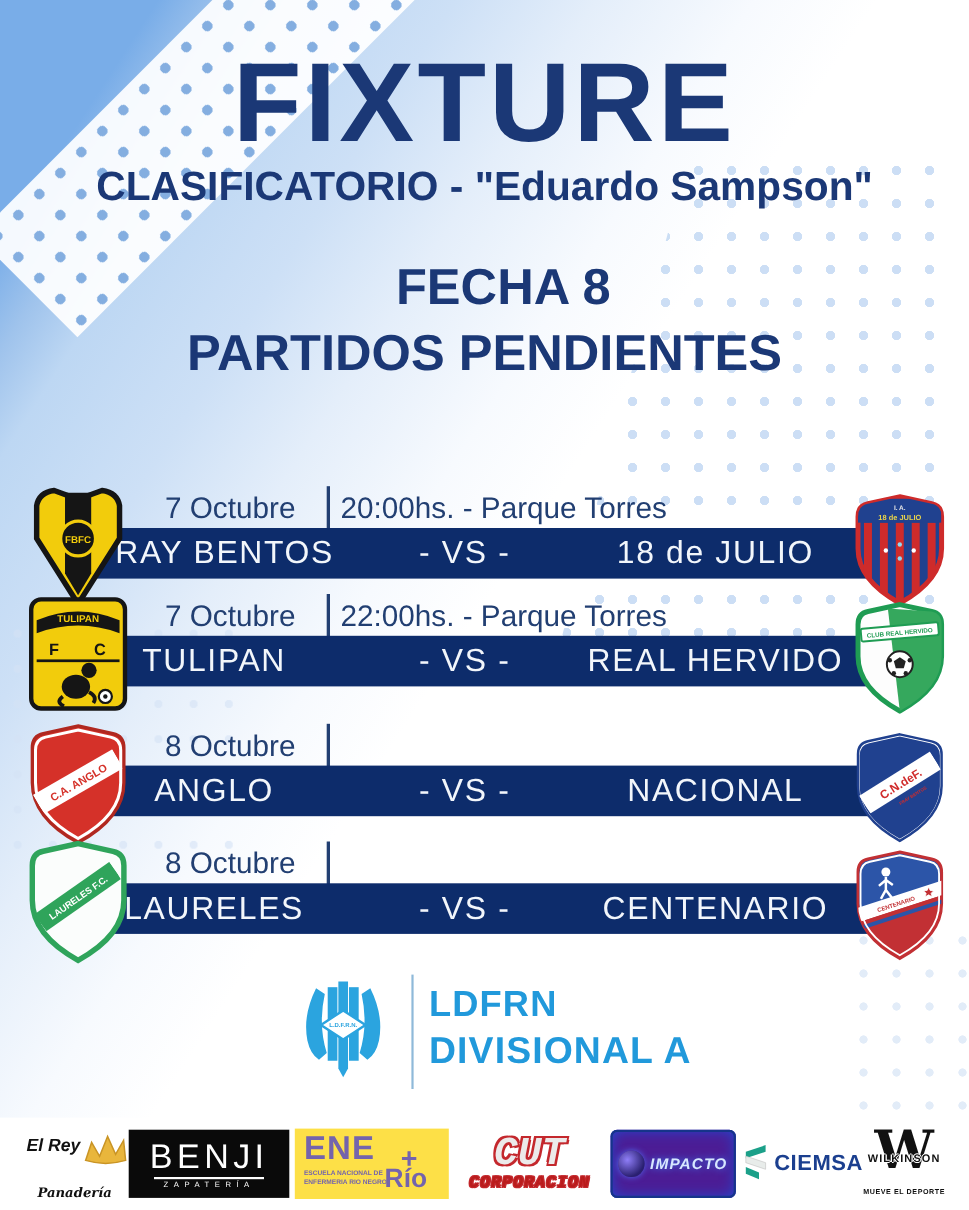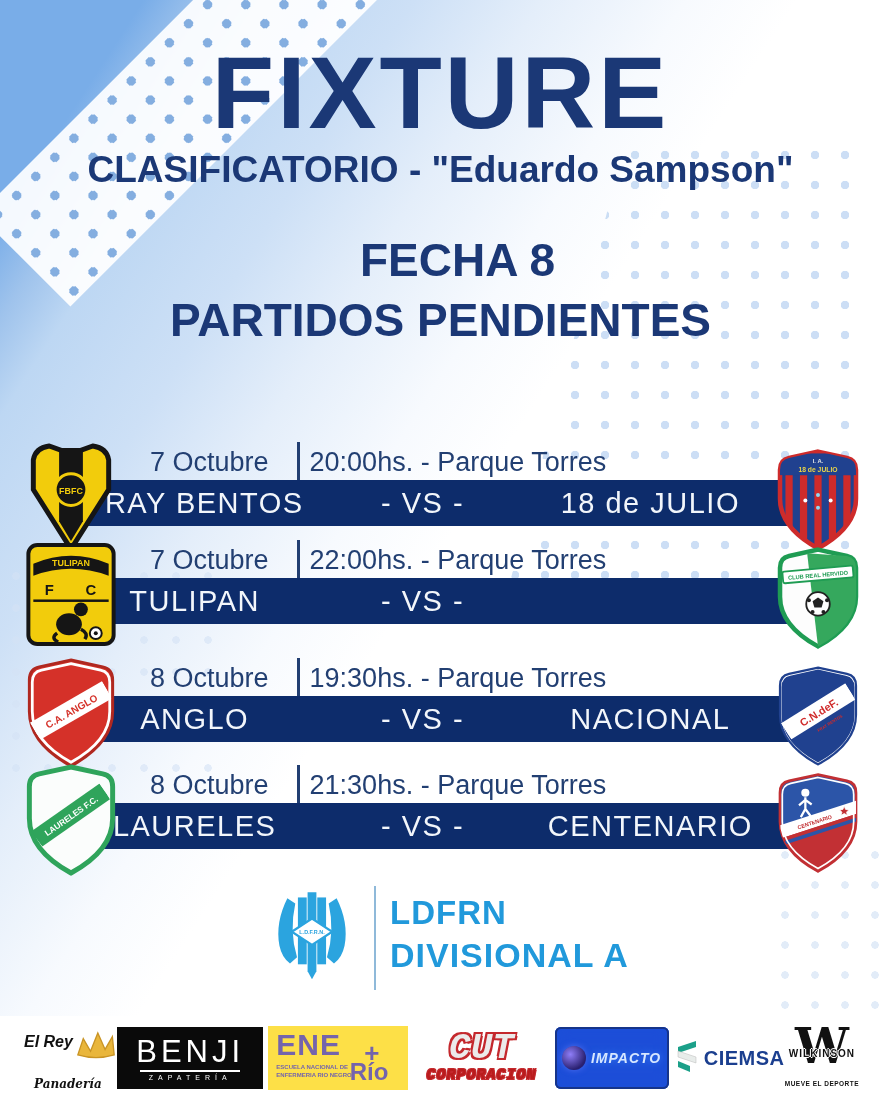--- a/index.html
+++ b/index.html
@@ -162,6 +162,7 @@
     <div class="bar">
       <span>TULIPAN</span>
       <span>- VS -</span>
+      <span>REAL HERVIDO</span>
     </div>
     <div class="crest-left">
       <svg viewBox="0 0 100 115">

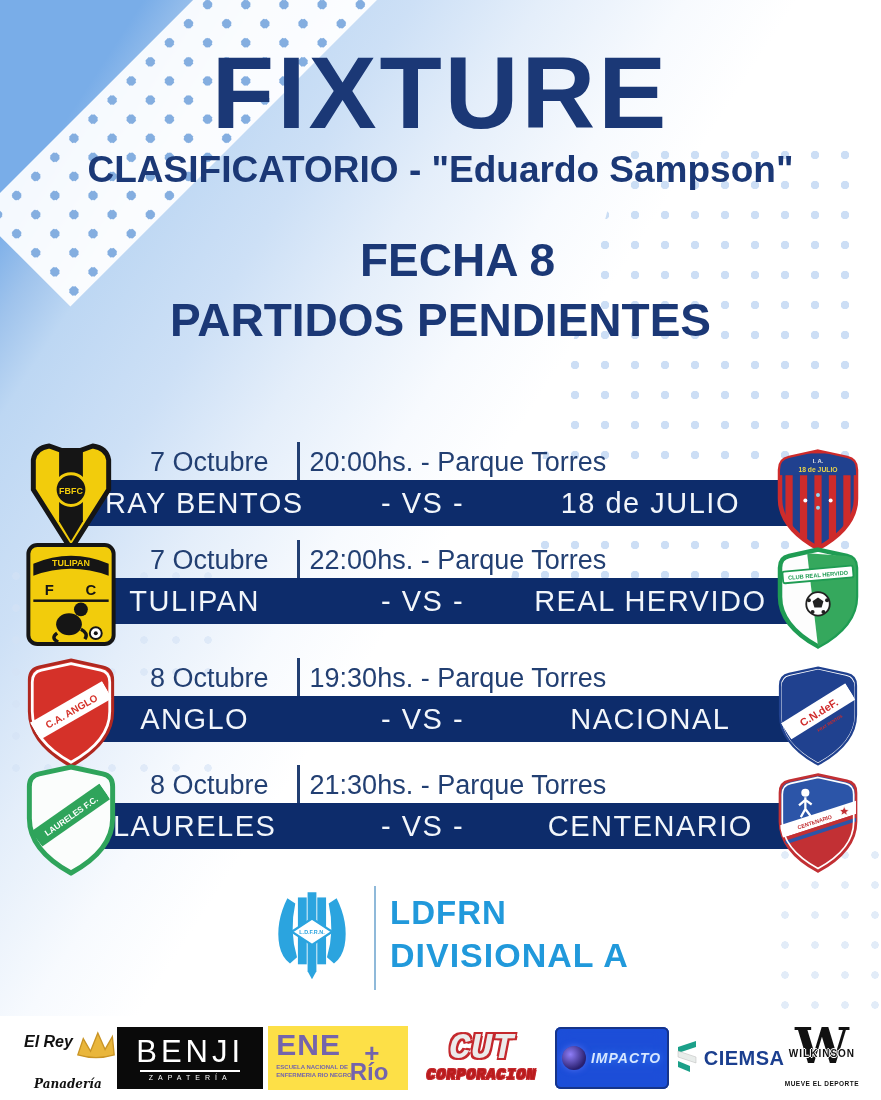--- a/index.html
+++ b/index.html
@@ -201,7 +201,6 @@
     <div class="date-row">
       <span>8 Octubre</span>
       <span class="time-divider"></span>
-      <span>19:30hs. - Parque Torres</span>
     </div>
     <div class="bar">
       <span>ANGLO</span>

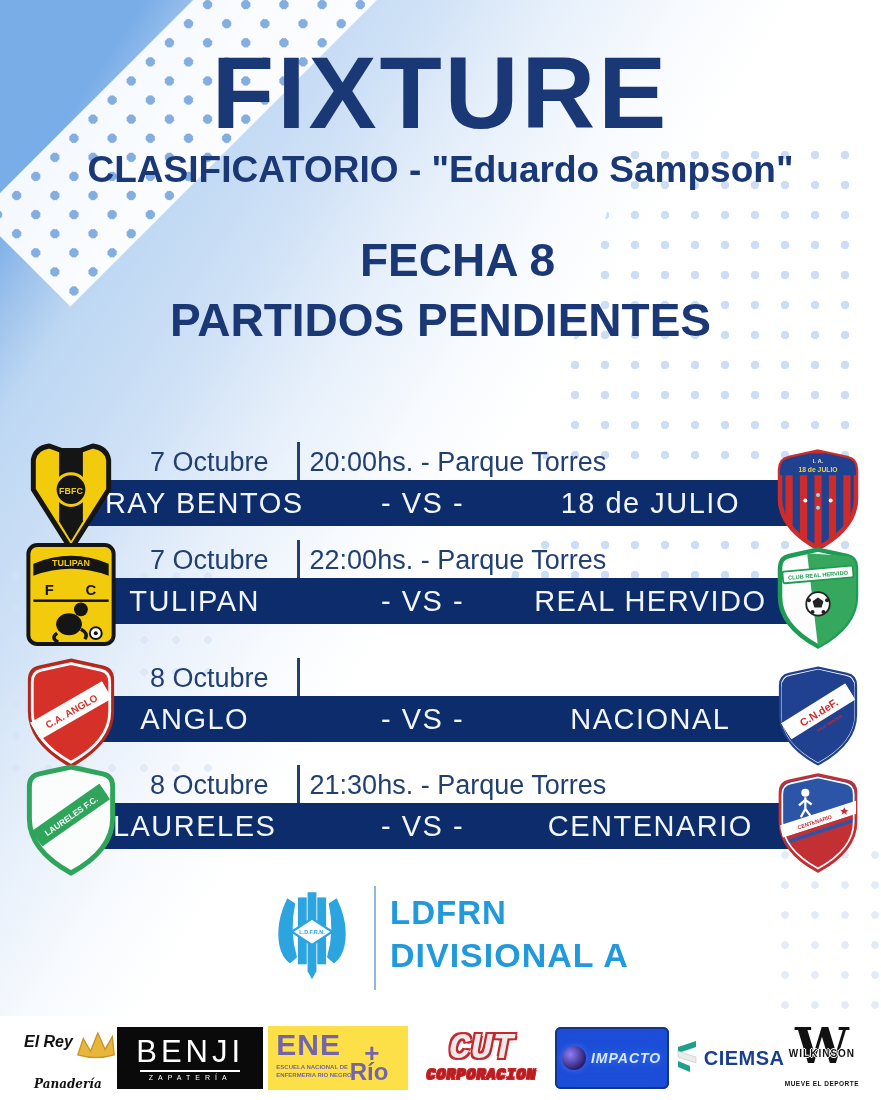--- a/index.html
+++ b/index.html
@@ -244,7 +244,6 @@
     <div class="date-row">
       <span>8 Octubre</span>
       <span class="time-divider"></span>
-      <span>21:30hs. - Parque Torres</span>
     </div>
     <div class="bar">
       <span>LAURELES</span>

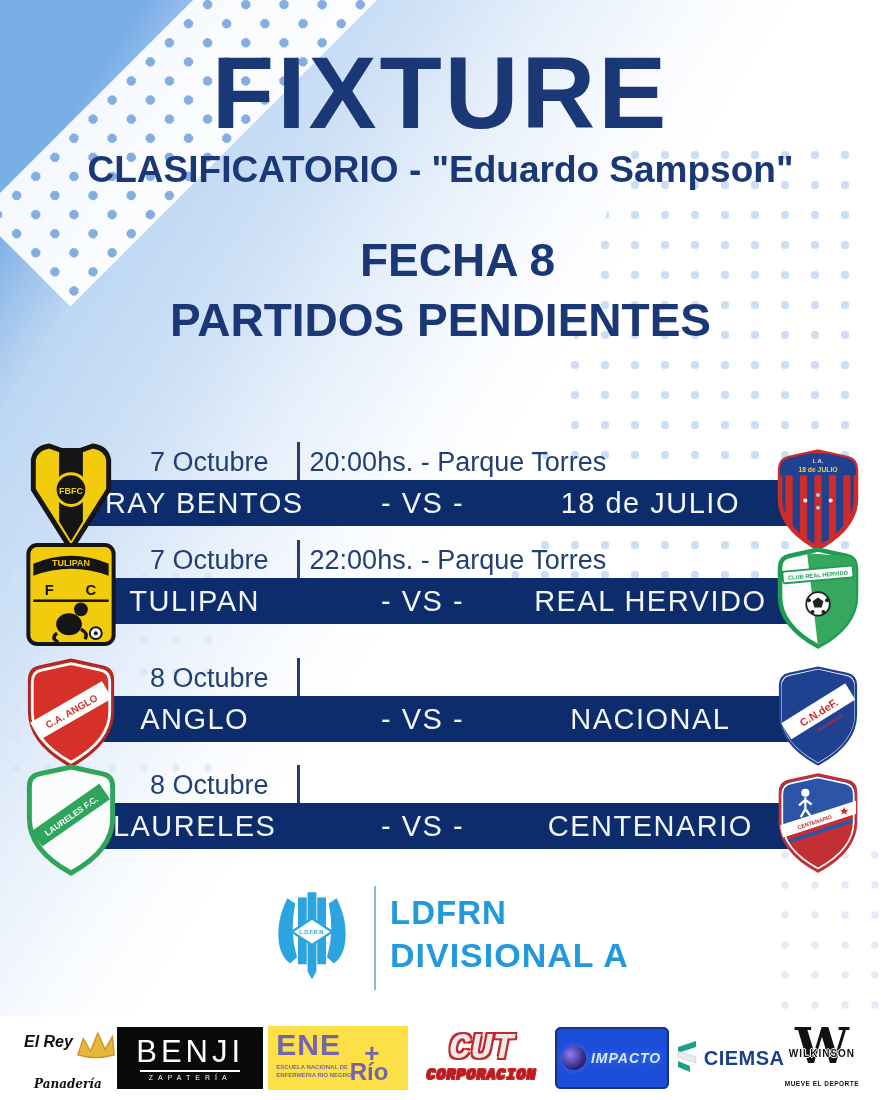--- a/index.html
+++ b/index.html
@@ -79,7 +79,7 @@
     text-shadow:-2px -2px 0 #C4282D,2px -2px 0 #C4282D,-2px 2px 0 #C4282D,2px 2px 0 #C4282D;}
   .sp-cut .n2{font-size:15px;color:#b91c1c;letter-spacing:1px;
     text-shadow:-1px -1px 0 #C4282D,1px -1px 0 #C4282D,-1px 1px 0 #C4282D,1px 1px 0 #C4282D;}
-  .sp-impacto{position:relative;width:114px;height:62px;background:#1d4ed8;border-radius:6px;
+  .sp-impacto{position:relative;width:114px;height:62px;background:#4c1d95;border-radius:6px;
     box-shadow:inset 0 0 0 2px #16348a, inset 0 0 14px #1b4fd8;display:flex;align-items:center;justify-content:center;gap:5px;}
   .sp-impacto .orb{width:24px;height:24px;border-radius:50%;background:radial-gradient(circle at 35% 35%,#8f7ef8,#2a2070 70%);box-shadow:0 0 6px #4f6df0;}
   .sp-impacto .n1{font-size:14px;font-style:italic;font-weight:900;color:#D7E7FF;letter-spacing:1px;text-shadow:0 0 7px #3B82F6;}

